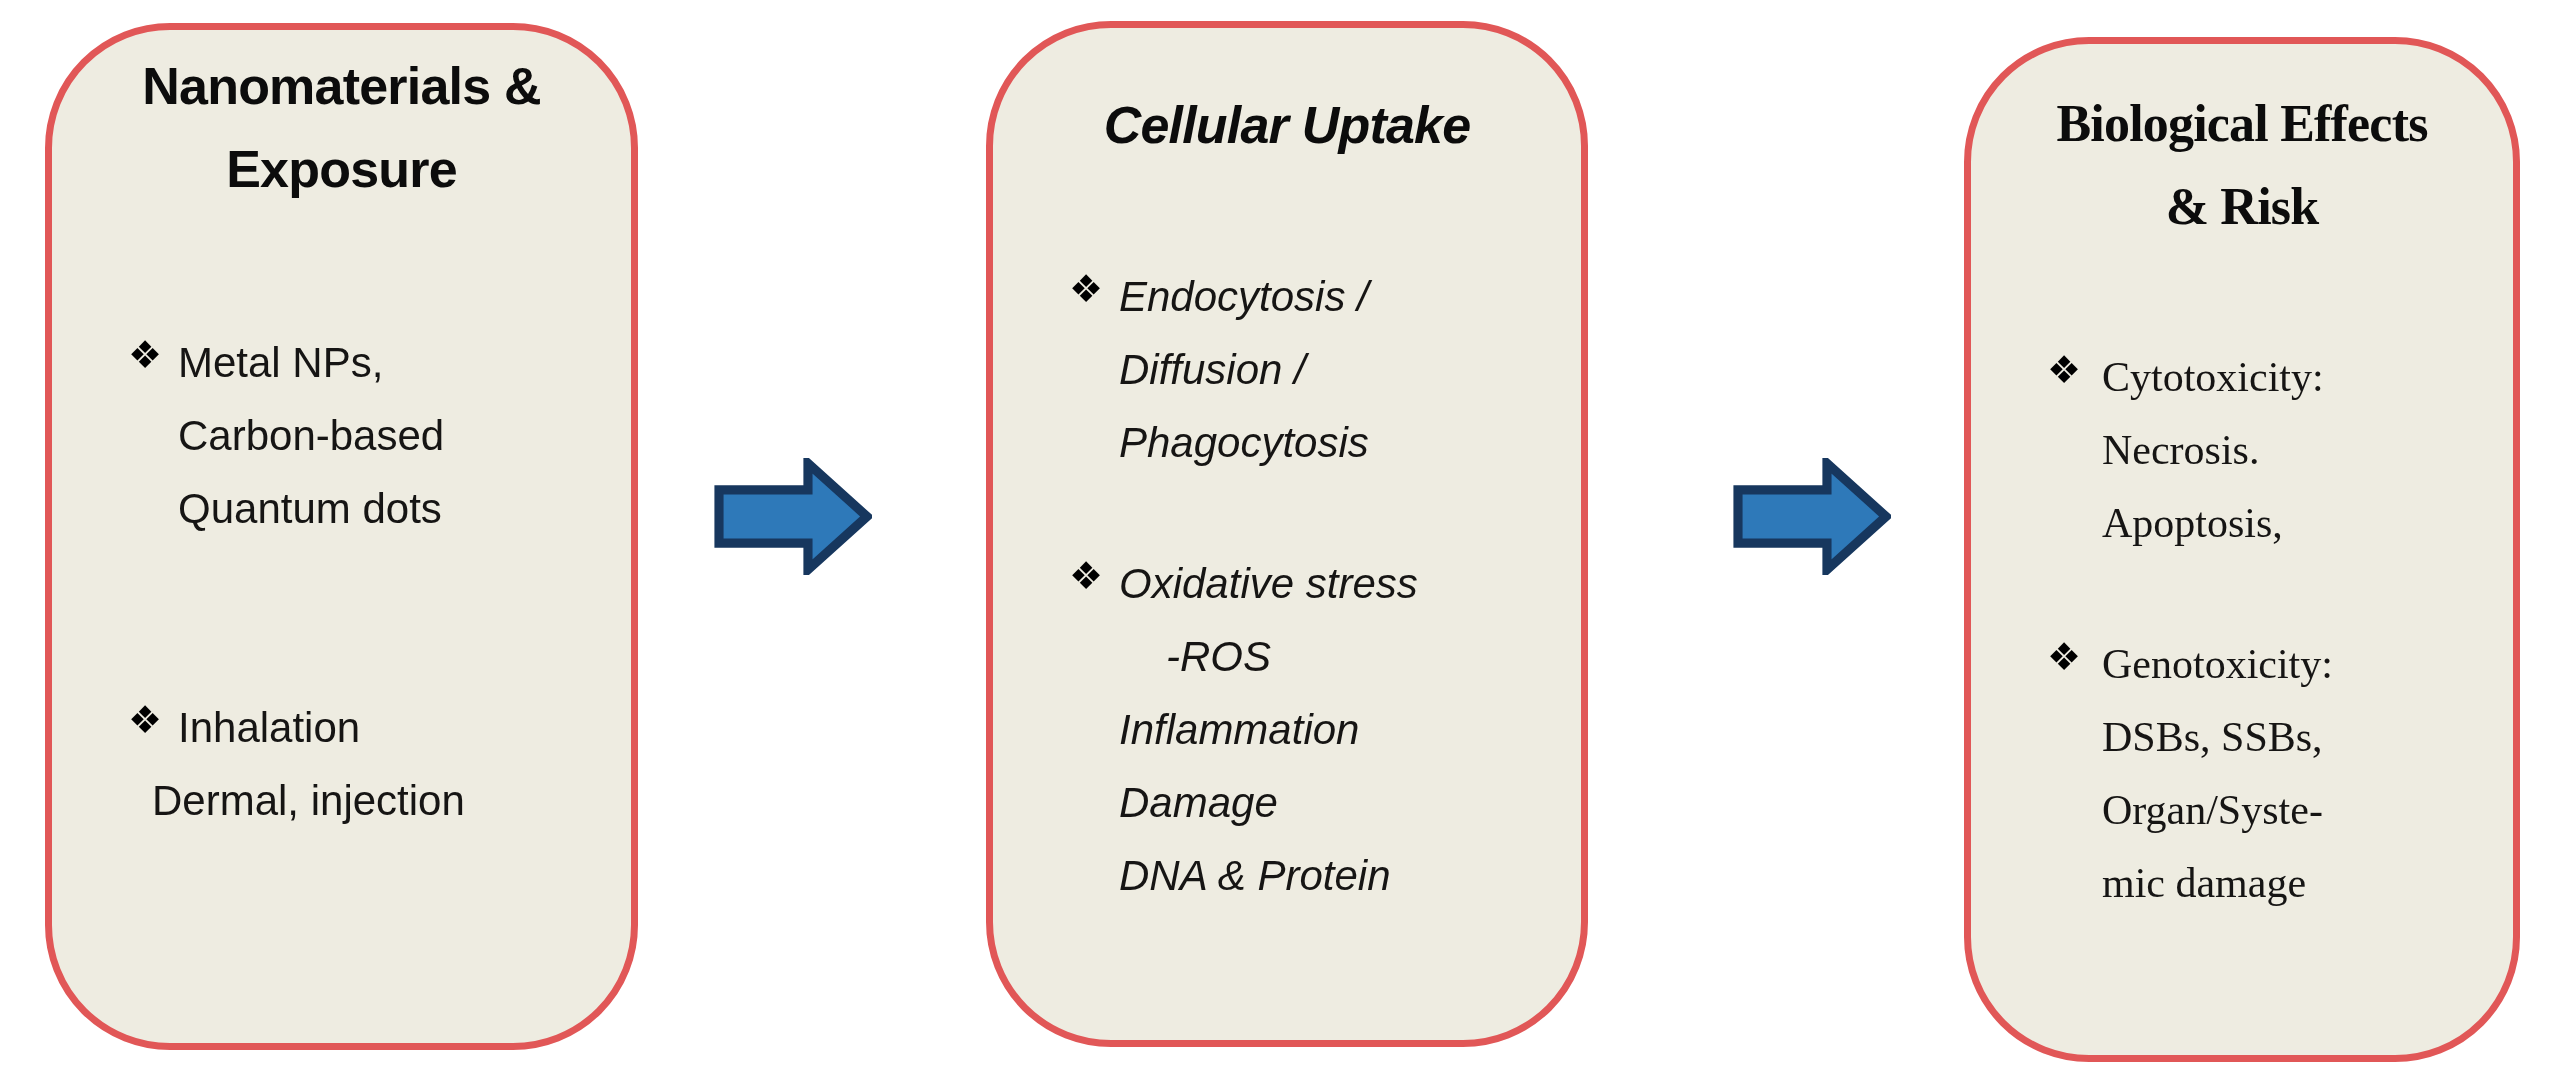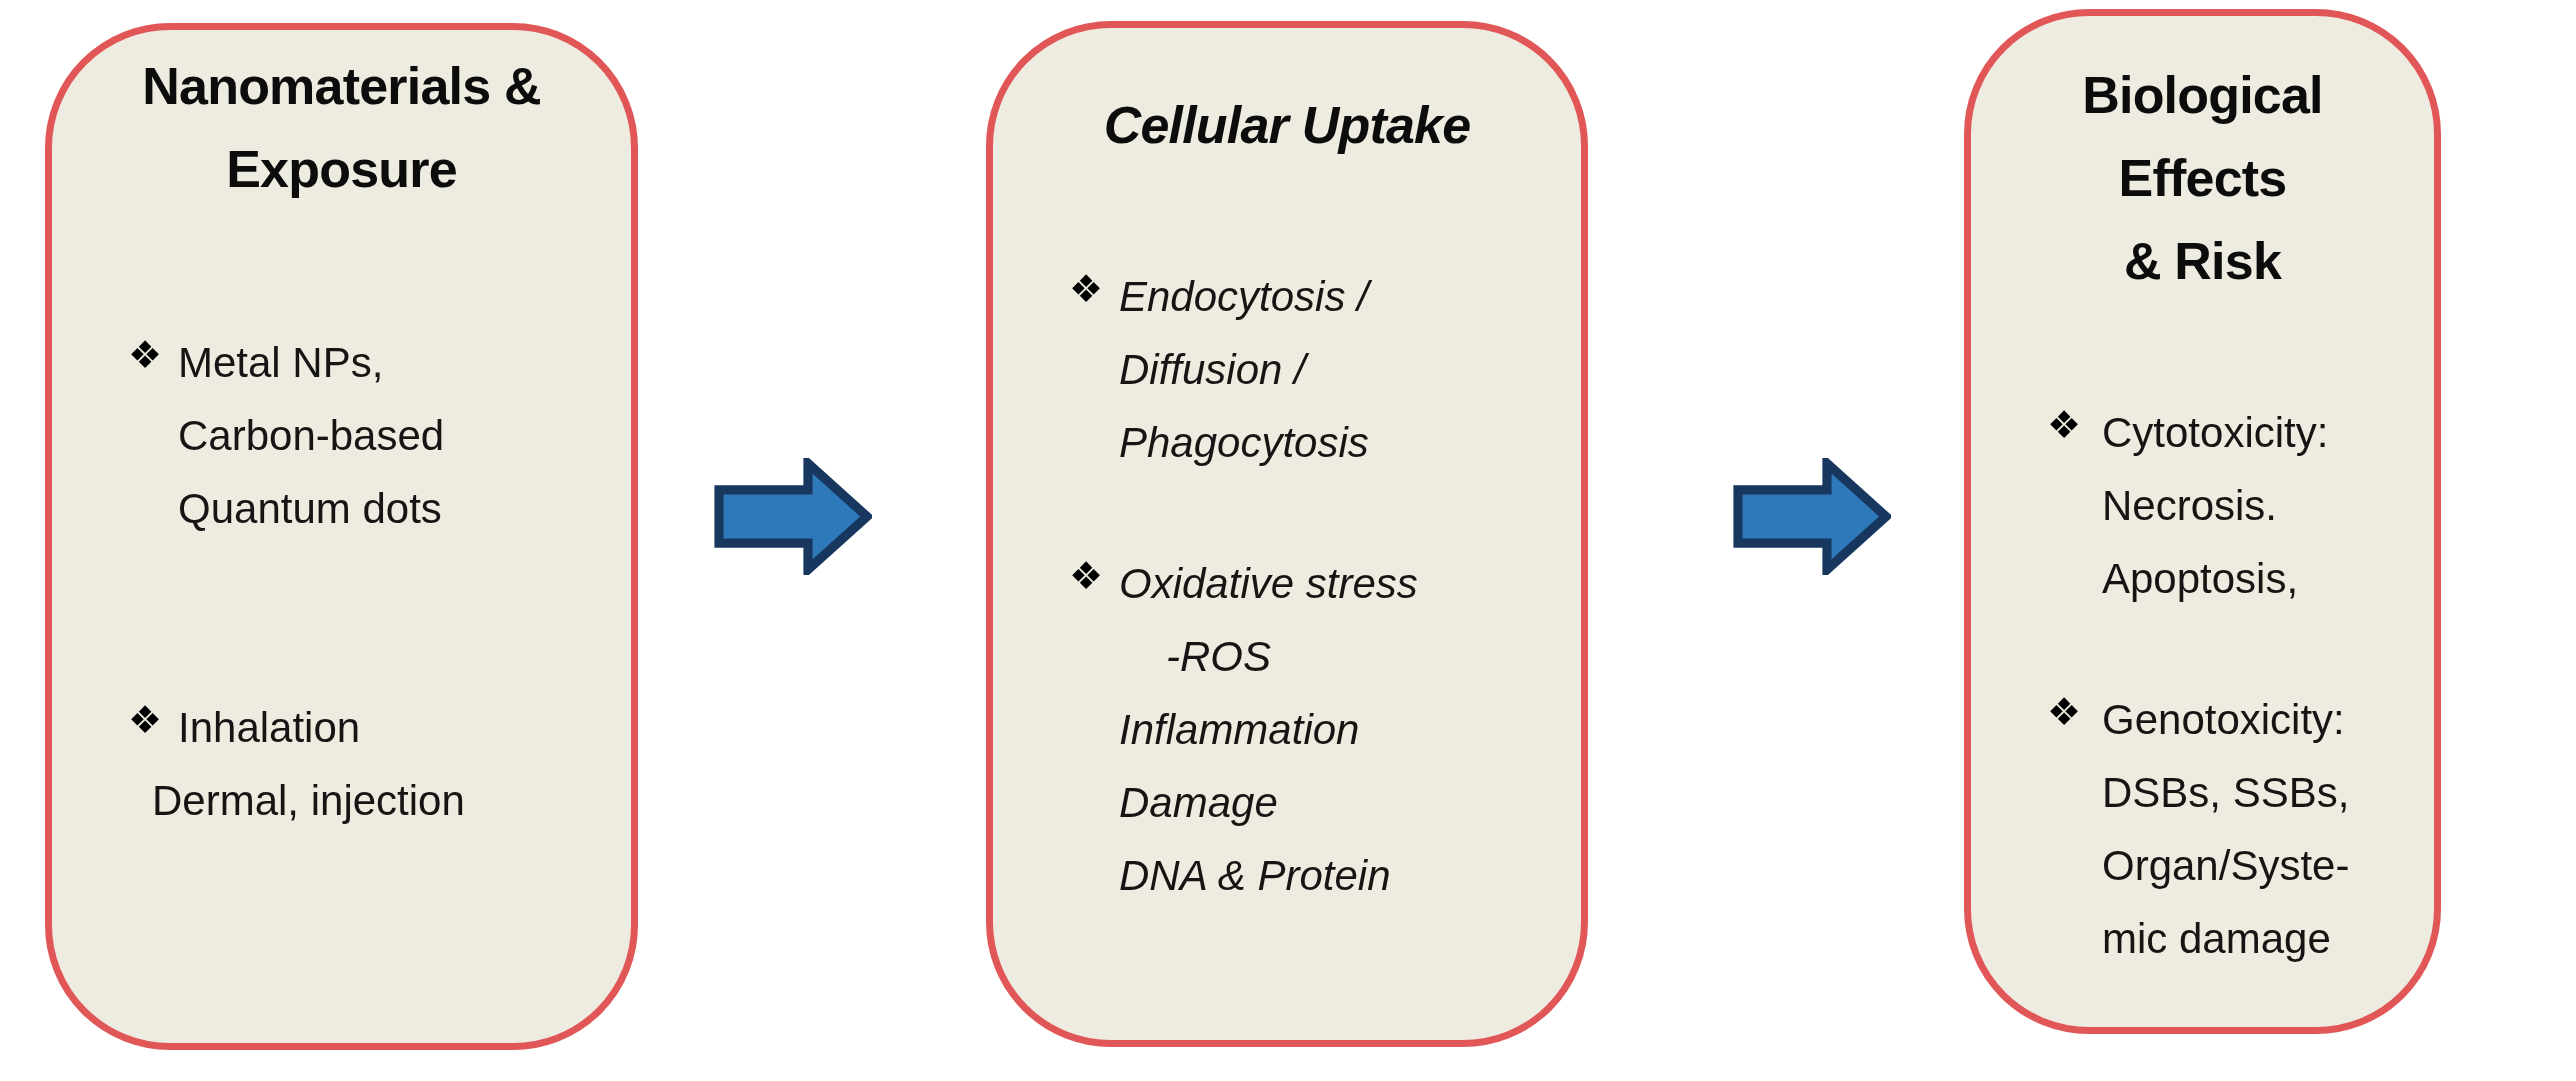--- a/index.html
+++ b/index.html
@@ -27,7 +27,7 @@
   }
   .box1{left:45px;  top:23px; width:593px; height:1027px; padding-top:15px;}
   .box2{left:986px;top:21px; width:602px; height:1026px; padding-top:56px;font-style:italic;}
-  .box3{left:1964px;top:9px; width:477px; height:1025px; padding-top:38px;}
+  .box3{left:1964px;top:37px; width:556px; height:1025px; padding-top:38px;font-family:Liberation Serif, serif;}
   .box-title{
     text-align:center;
     font-weight:bold;

